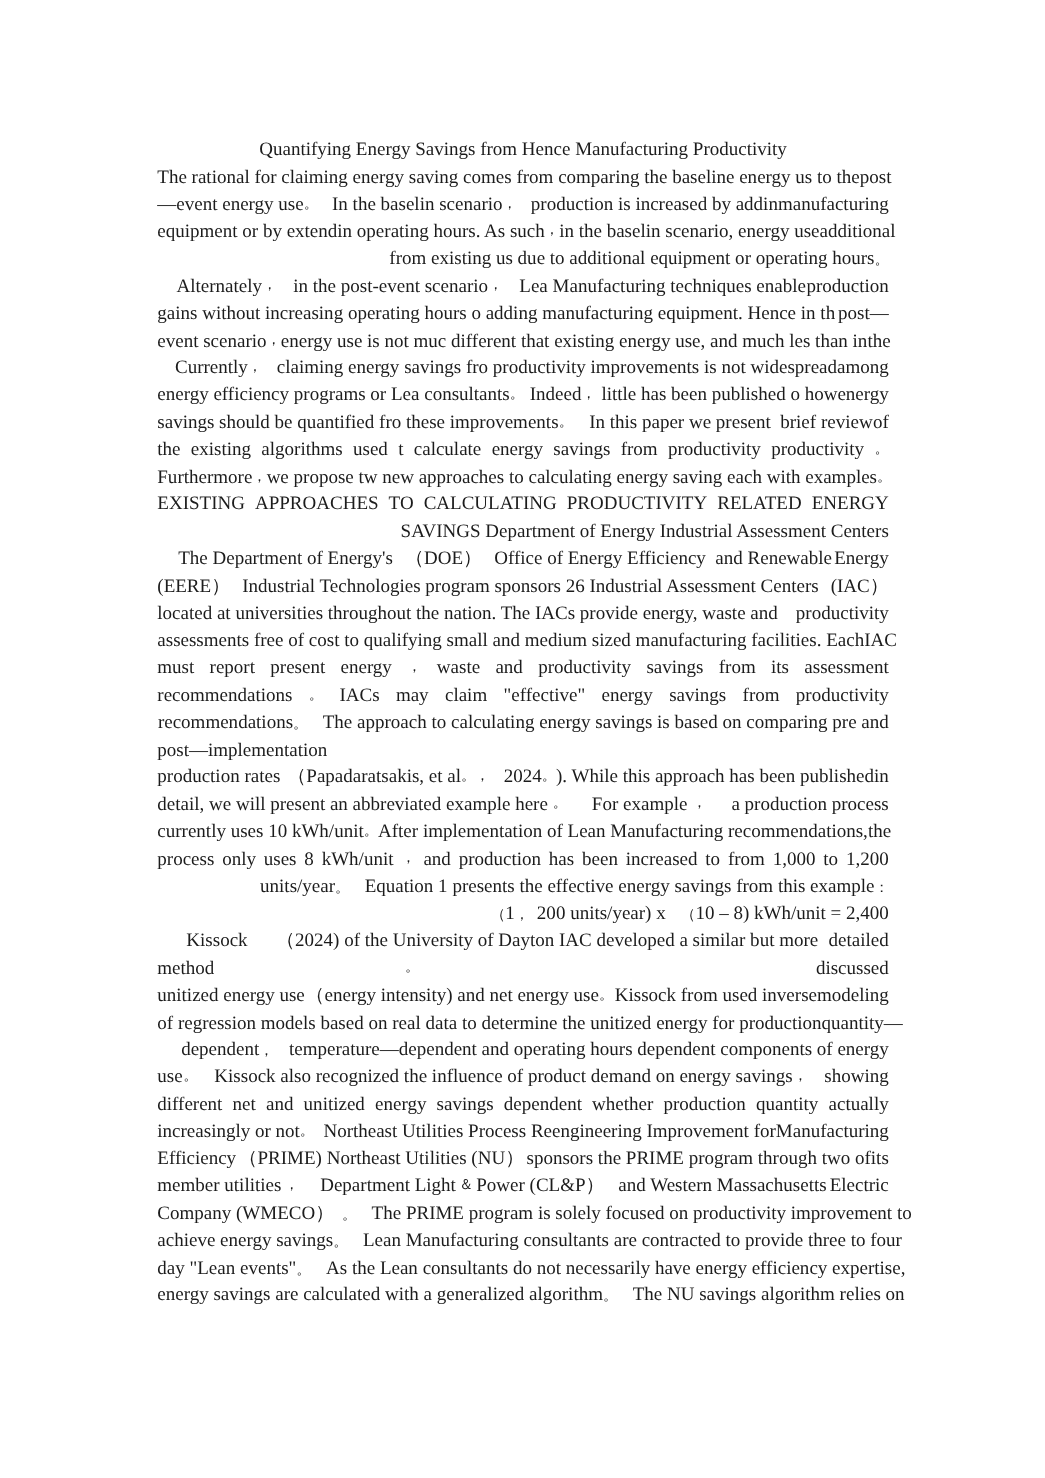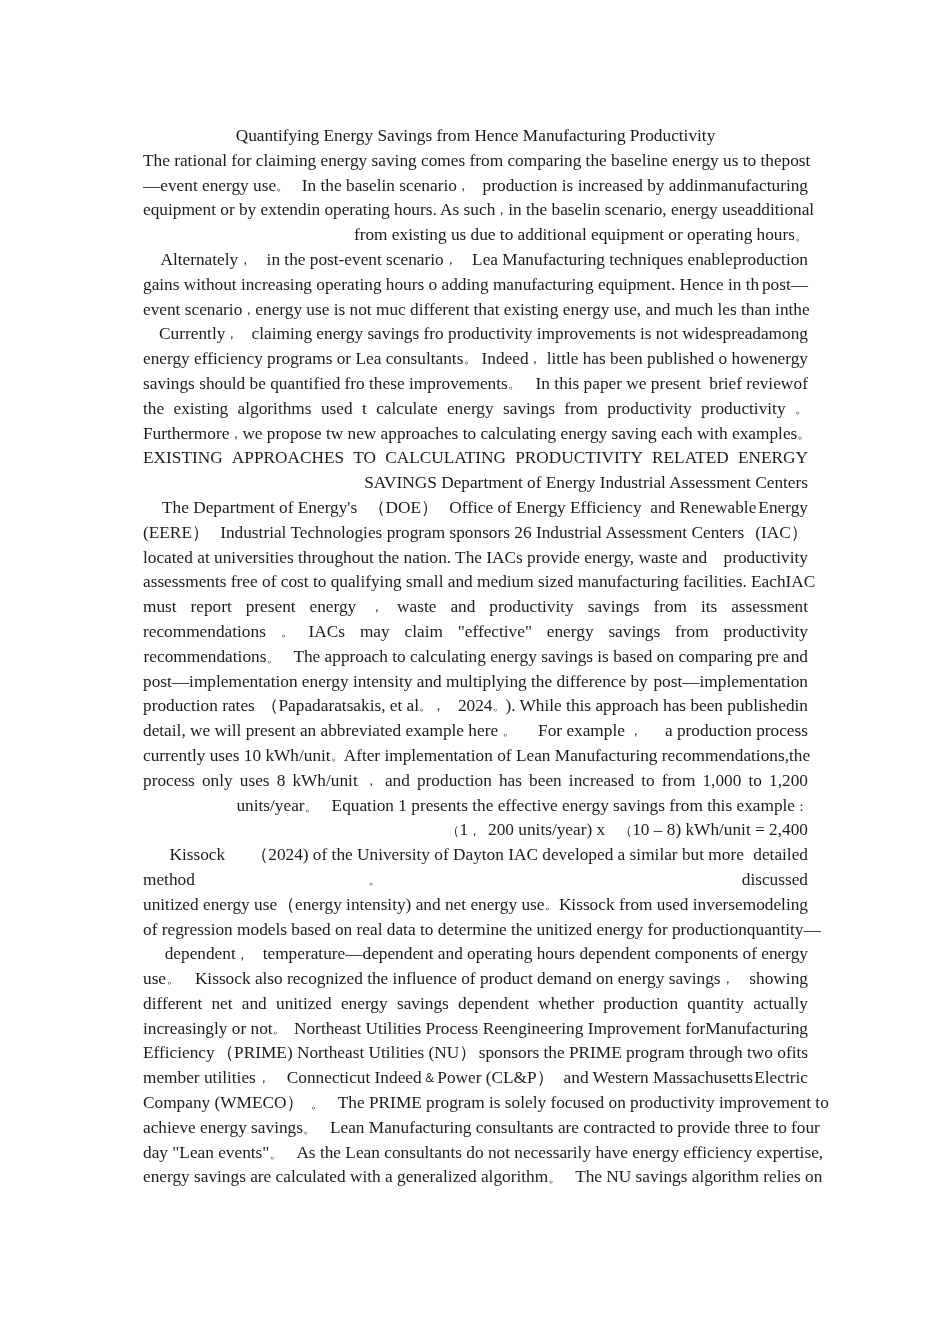--- a/index.html
+++ b/index.html
@@ -152,7 +152,7 @@
       <span>recommendations</span><span class="fw">。</span><span class="gap"></span><span>The approach to calculating energy savings is based on comparing pre and</span>
     </div>
     <div class="ln just">
-      <span>post—implementation energy intensity and multiplying the difference by</span><span>post—implementation</span>
+      <span>post—implementation</span>
     </div>
     <div class="ln just">
       <span>production rates</span><span class="gap-sm"></span><span>（Papadaratsakis, et al</span><span class="fw">。</span><span class="fw">，</span><span class="gap"></span><span>2024</span><span class="fw">。</span><span>). While this approach has been published</span><span>in</span>

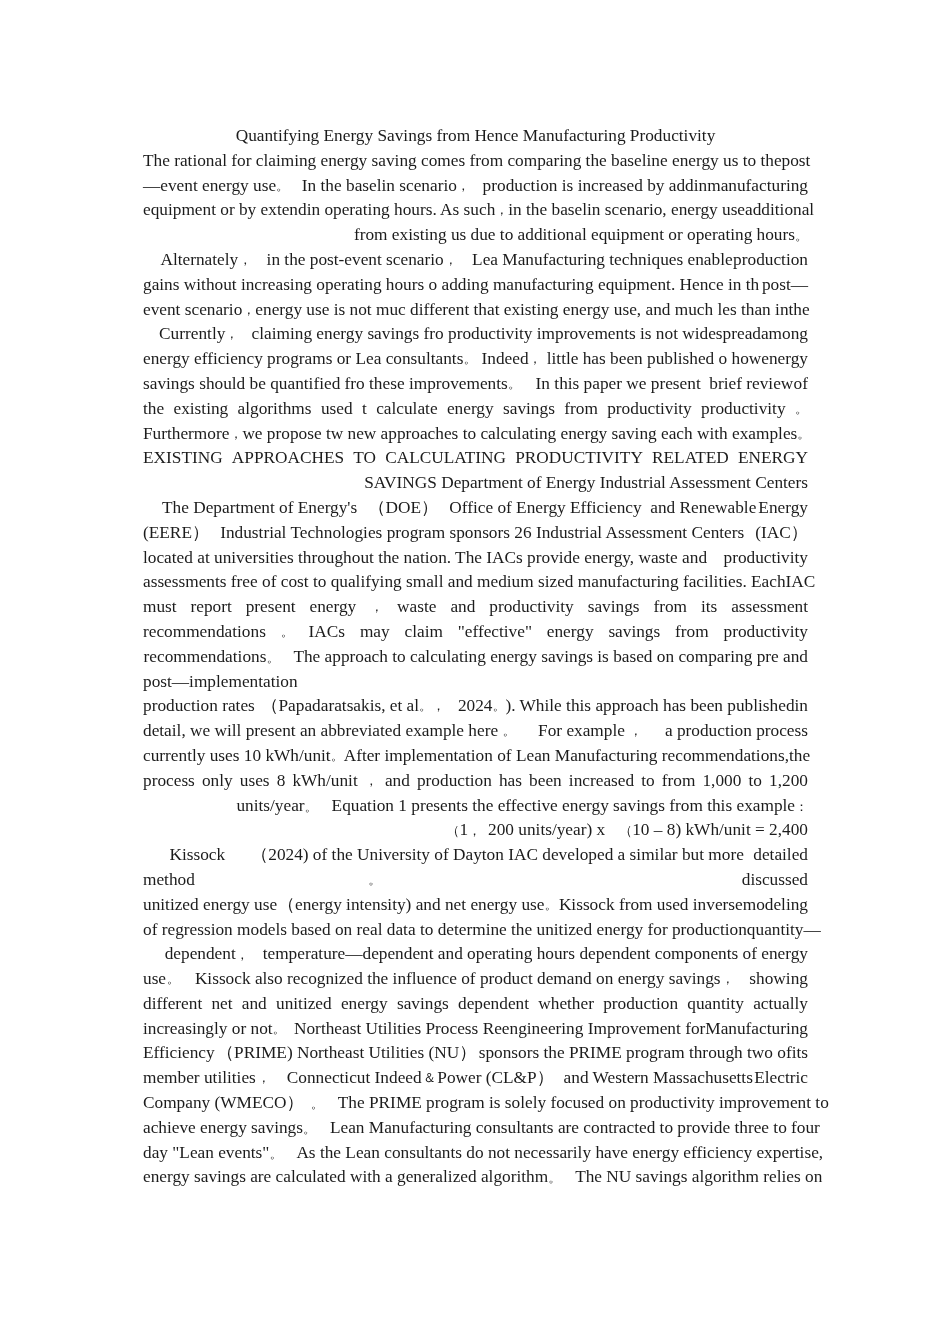--- a/index.html
+++ b/index.html
@@ -202,7 +202,7 @@
       <span>Efficiency</span><span class="gap-sm"></span><span>（PRIME) Northeast Utilities (NU）</span><span class="gap-sm"></span><span>sponsors the PRIME program through two of</span><span>its</span>
     </div>
     <div class="ln just">
-      <span>member utilities</span><span class="fw">，</span><span class="gap"></span><span>Connecticut Indeed</span><span class="fw">＆</span><span>Power (CL&amp;P）</span><span class="gap-sm"></span><span>and Western Massachusetts</span><span>Electric</span>
+      <span>member utilities</span><span class="fw">，</span><span class="gap"></span><span>Department Light</span><span class="fw">＆</span><span>Power (CL&amp;P）</span><span class="gap-sm"></span><span>and Western Massachusetts</span><span>Electric</span>
     </div>
     <div class="ln flush">
       <span>Company (WMECO）</span><span class="gap-sm"></span><span class="fw">。</span><span class="gap"></span><span>The PRIME program is solely focused on productivity improvement to</span>

